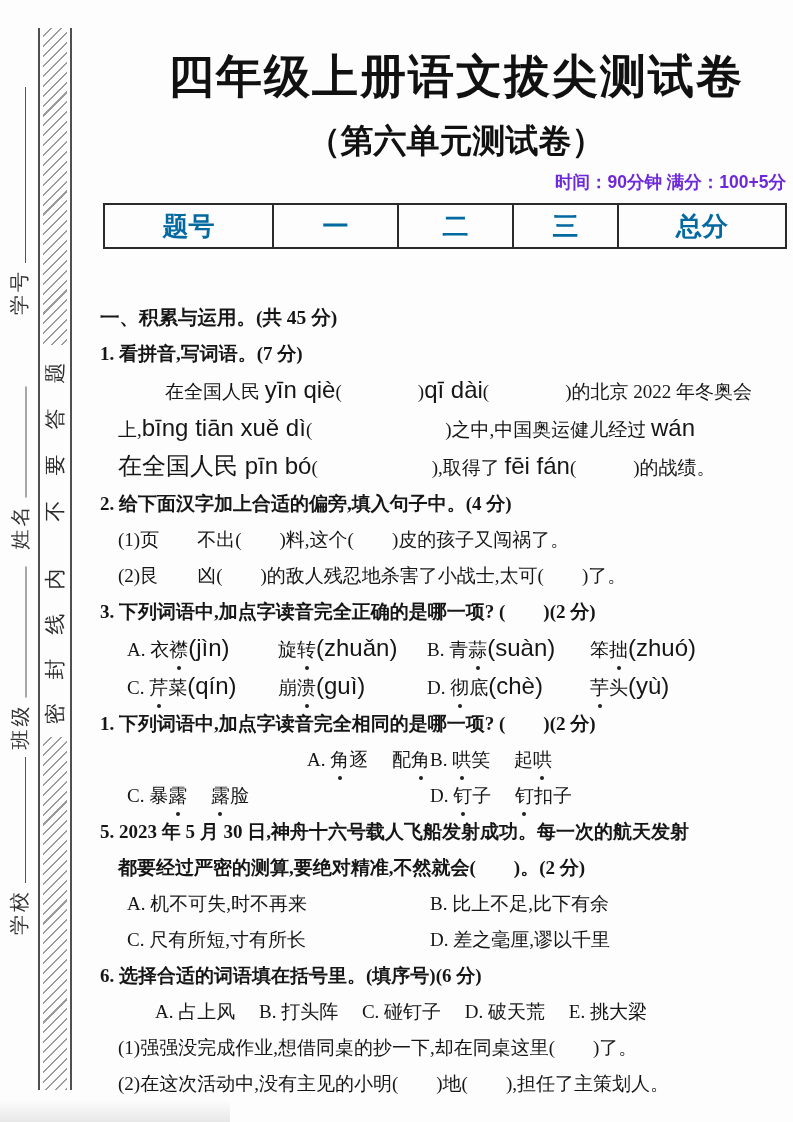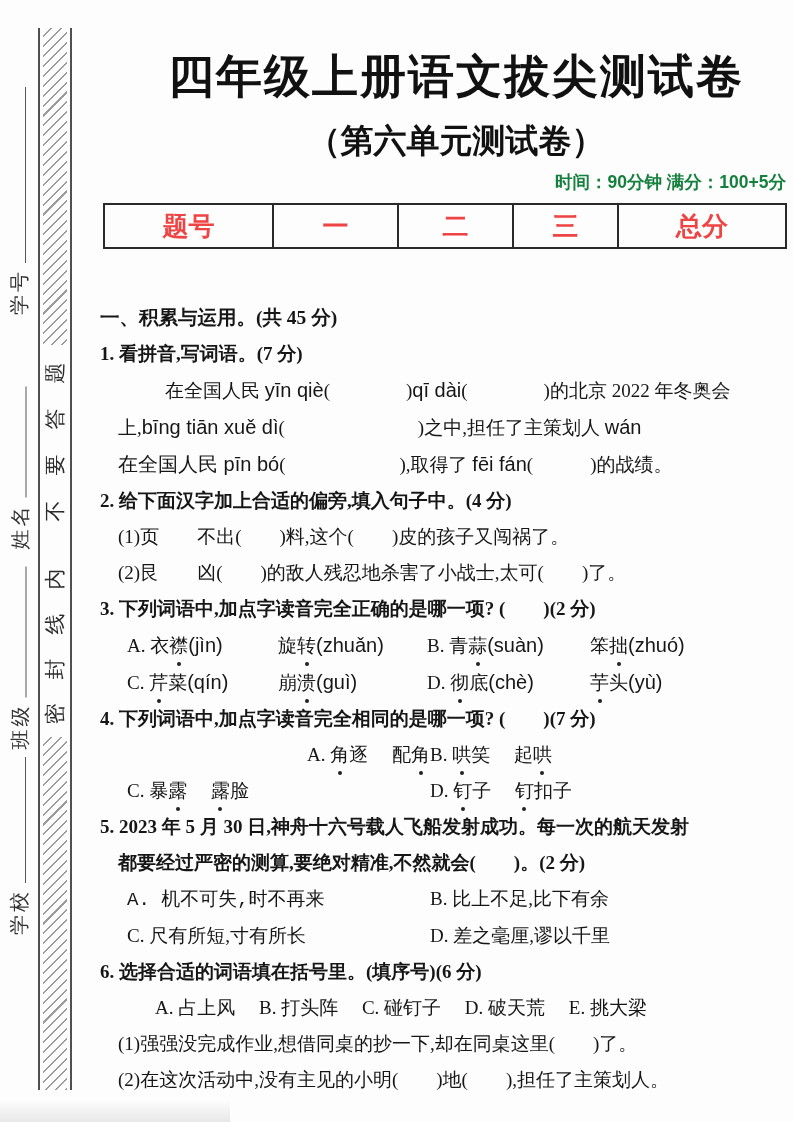--- a/index.html
+++ b/index.html
@@ -55,7 +55,7 @@
   .meta{
     position:absolute; top:170px; right:4px;
     font-family:"Liberation Sans","DejaVu Sans",sans-serif;
-    font-size:17.5px; font-weight:700; color:#15803d;
+    font-size:17.5px; font-weight:700; color:#6d28d9;
   }
   
   .score-table{

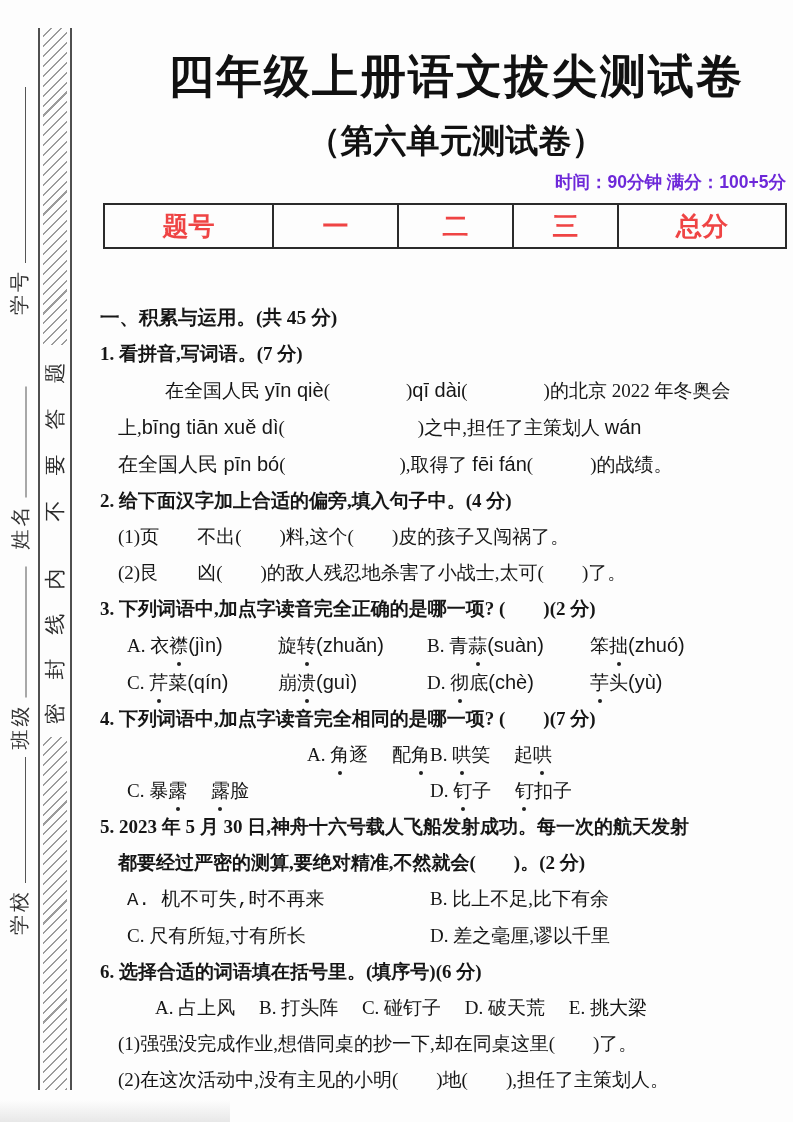--- a/index.html
+++ b/index.html
@@ -64,7 +64,7 @@
   }
   .score-table td{
     border:2px solid #2a2a2a; text-align:center; vertical-align:middle;
-    font-weight:700; color:#ef4444; padding:0;
+    font-weight:700; color:#0369a1; padding:0;
   }
   .score-table tr:nth-child(1) td{height:42px; font-size:26px;}
   .score-table tr:nth-child(2) td{height:44px; font-size:26px;}

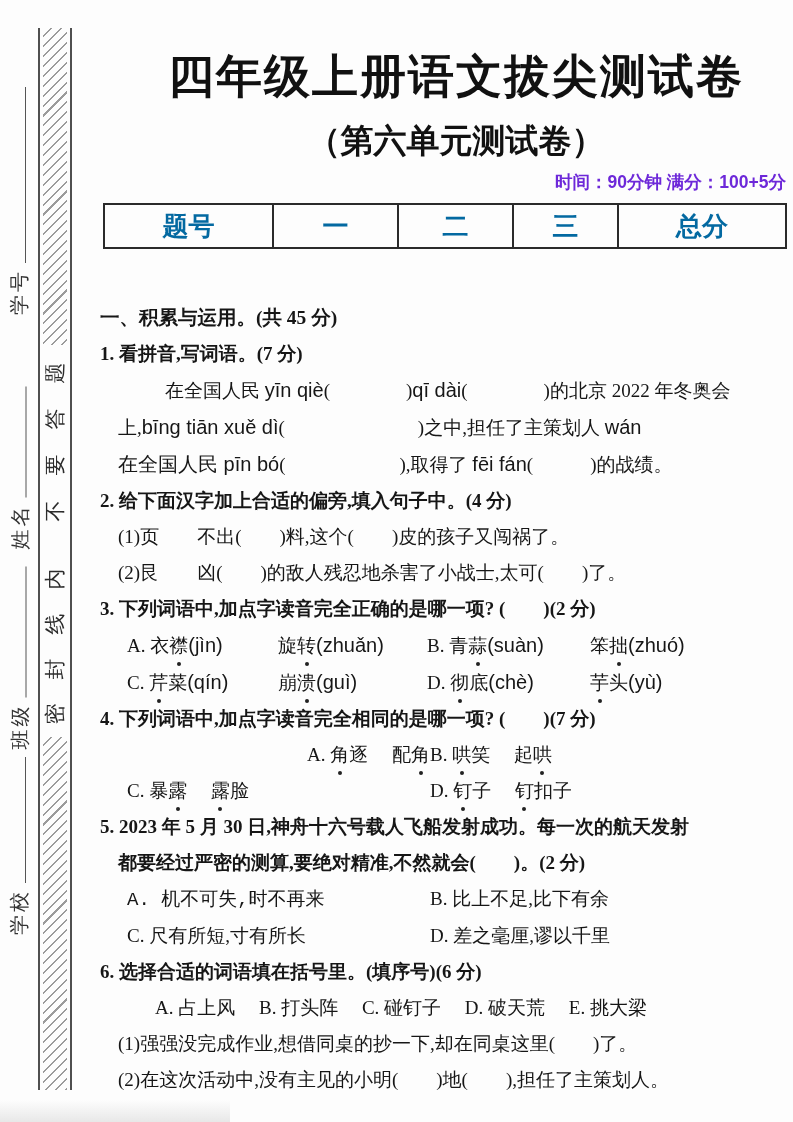--- a/index.html
+++ b/index.html
@@ -82,7 +82,7 @@
   .ln.opt{padding-left:37px;}
   .ln.q6{padding-left:65px;}
   .grp{display:inline-block;}
-  .py{font-family:"Liberation Sans","DejaVu Sans",sans-serif; font-size:20px;}
+  .py{font-family:"Liberation Sans","DejaVu Sans",sans-serif; font-size:24px;}
   .dt{position:relative; display:inline-block;}
   .dt::after{
     content:""; position:absolute; left:50%; margin-left:-2px; bottom:-2px;

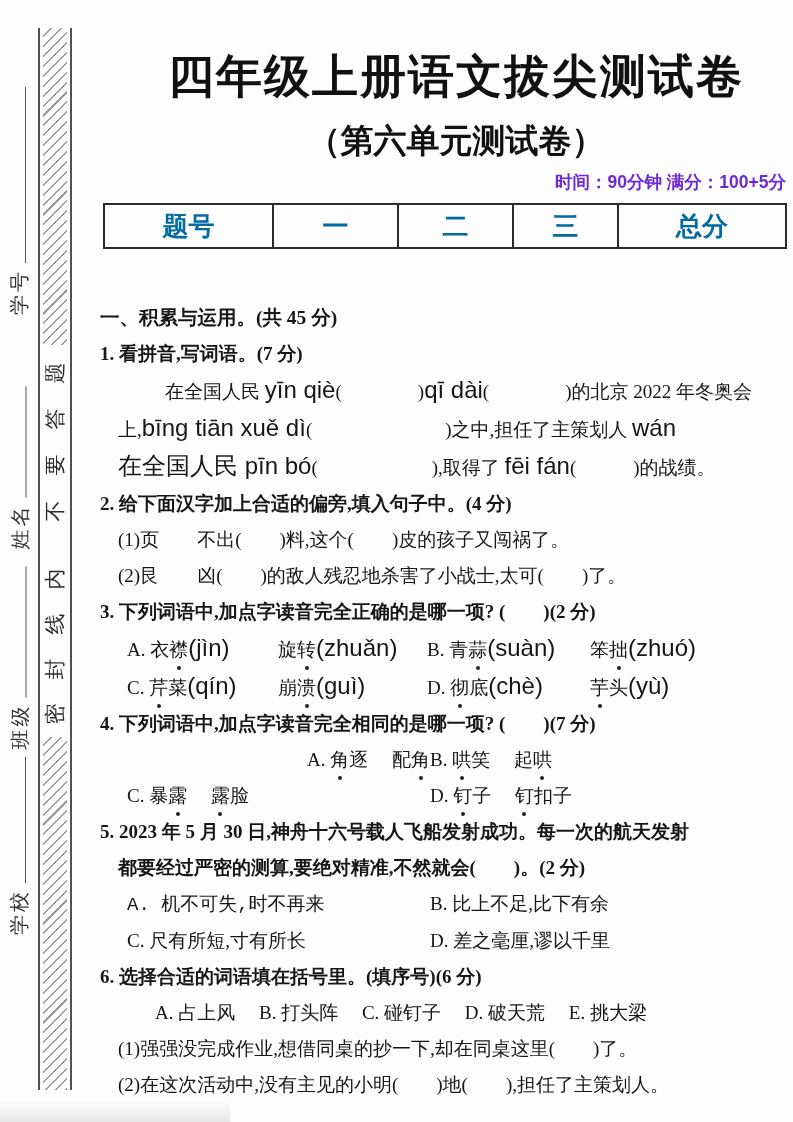--- a/index.html
+++ b/index.html
@@ -162,7 +162,7 @@
         <div class="ln section"><span class="grp"><span>一、积累与运用。(共 45 分)</span></span></div>
         <div class="ln item"><span class="grp"><span>1. 看拼音,写词语。(7 分)</span></span></div>
         <div class="ln para"><span class="grp"><span>在全国人民 </span><span class="py">yīn qiè</span><span>(　　　　)</span><span class="py">qī dài</span><span>(　　　　)</span><span>的北京 2022 年冬奥会</span></span></div>
-        <div class="ln cont"><span class="grp"><span>上,</span><span class="py">bīng tiān xuě dì</span><span>(　　　　　　　)</span><span>之中,担任了主策划人 </span><span class="py">wán</span></span></div>
+        <div class="ln cont"><span class="grp"><span>上,</span><span class="py">bīng tiān xuě dì</span><span>(　　　　　　　)</span><span>之中,中国奥运健儿经过 </span><span class="py">wán</span></span></div>
         <div class="ln cont"><span class="grp"><span class="py">在全国人民 pīn bó</span><span>(　　　　　　),取得了 </span><span class="py">fēi fán</span><span>(　　　)</span><span>的战绩。</span></span></div>
         <div class="ln item"><span class="grp"><span>2. 给下面汉字加上合适的偏旁,填入句子中。(4 分)</span></span></div>
         <div class="ln cont"><span class="grp"><span>(1)页　　不出(　　)料,这个(　　)皮的孩子又闯祸了。</span></span></div>

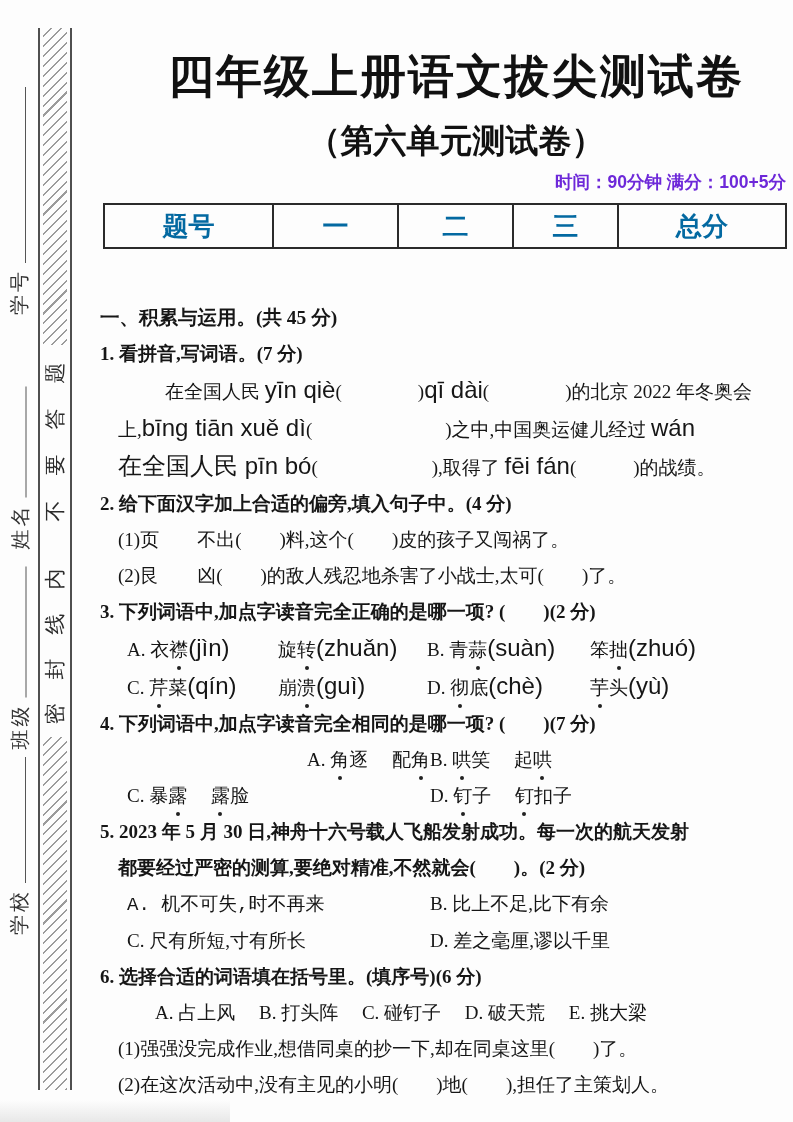--- a/index.html
+++ b/index.html
@@ -170,7 +170,7 @@
         <div class="ln item"><span class="grp"><span>3. 下列词语中,加点字读音完全正确的是哪一项? (　　)(2 分)</span></span></div>
         <div class="ln opt"><span class="grp" style="min-width: 151px;"><span>A. 衣</span><span class="dt">襟</span><span class="py">(jìn)</span></span><span class="grp" style="min-width: 149px;"><span>旋</span><span class="dt">转</span><span class="py">(zhuǎn)</span></span><span class="grp" style="min-width: 163px;"><span>B. 青</span><span class="dt">蒜</span><span class="py">(suàn)</span></span><span class="grp"><span>笨</span><span class="dt">拙</span><span class="py">(zhuó)</span></span></div>
         <div class="ln opt"><span class="grp" style="min-width: 151px;"><span>C. </span><span class="dt">芹</span><span>菜</span><span class="py">(qín)</span></span><span class="grp" style="min-width: 149px;"><span>崩</span><span class="dt">溃</span><span class="py">(guì)</span></span><span class="grp" style="min-width: 163px;"><span>D. </span><span class="dt">彻</span><span>底</span><span class="py">(chè)</span></span><span class="grp"><span class="dt">芋</span><span>头</span><span class="py">(yù)</span></span></div>
-        <div class="ln item"><span class="grp"><span>4. 下列词语中,加点字读音完全相同的是哪一项? (　　)(7 分)</span></span></div>
+        <div class="ln item"><span class="grp"><span>1. 下列词语中,加点字读音完全相同的是哪一项? (　　)(2 分)</span></span></div>
         <div class="ln opt"><span class="grp" style="min-width: 303px; text-align: right;"><span>A. </span><span class="dt">角</span><span>逐　 </span><span>配</span><span class="dt">角</span></span><span class="grp"><span>B. </span><span class="dt">哄</span><span>笑　 起</span><span class="dt">哄</span></span></div>
         <div class="ln opt"><span class="grp" style="min-width: 303px;"><span>C. 暴</span><span class="dt">露</span><span>　 </span><span class="dt">露</span><span>脸</span></span><span class="grp"><span>D. </span><span class="dt">钉</span><span>子　 </span><span class="dt">钉</span><span>扣子</span></span></div>
         <div class="ln item"><span class="grp"><span>5. 2023 年 5 月 30 日,神舟十六号载人飞船发射成功。每一次的航天发射</span></span></div>

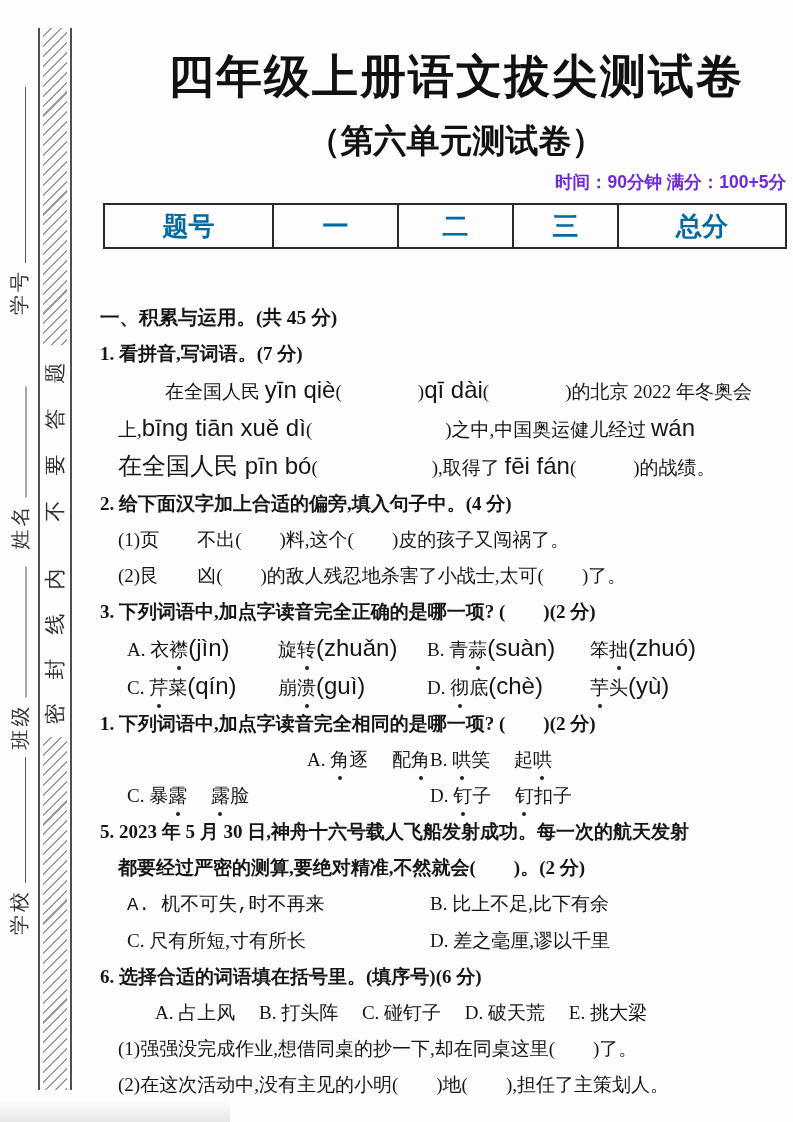--- a/index.html
+++ b/index.html
@@ -175,7 +175,7 @@
         <div class="ln opt"><span class="grp" style="min-width: 303px;"><span>C. 暴</span><span class="dt">露</span><span>　 </span><span class="dt">露</span><span>脸</span></span><span class="grp"><span>D. </span><span class="dt">钉</span><span>子　 </span><span class="dt">钉</span><span>扣子</span></span></div>
         <div class="ln item"><span class="grp"><span>5. 2023 年 5 月 30 日,神舟十六号载人飞船发射成功。每一次的航天发射</span></span></div>
         <div class="ln cont b"><span class="grp"><span>都要经过严密的测算,要绝对精准,不然就会(　　)。(2 分)</span></span></div>
-        <div class="ln opt"><span class="grp" style="min-width: 303px; font-family: Liberation Mono, monospace;"><span>A. 机不可失,时不再来</span></span><span class="grp"><span>B. 比上不足,比下有余</span></span></div>
+        <div class="ln opt"><span class="grp" style="min-width: 303px;"><span>A. 机不可失,时不再来</span></span><span class="grp"><span>B. 比上不足,比下有余</span></span></div>
         <div class="ln opt"><span class="grp" style="min-width: 303px; font-family: Liberation Serif, serif;"><span>C. 尺有所短,寸有所长</span></span><span class="grp"><span>D. 差之毫厘,谬以千里</span></span></div>
         <div class="ln item"><span class="grp"><span>6. 选择合适的词语填在括号里。(填序号)(6 分)</span></span></div>
         <div class="ln q6"><span class="grp"><span>A. 占上风　 B. 打头阵　 C. 碰钉子　 D. 破天荒　 E. 挑大梁</span></span></div>

